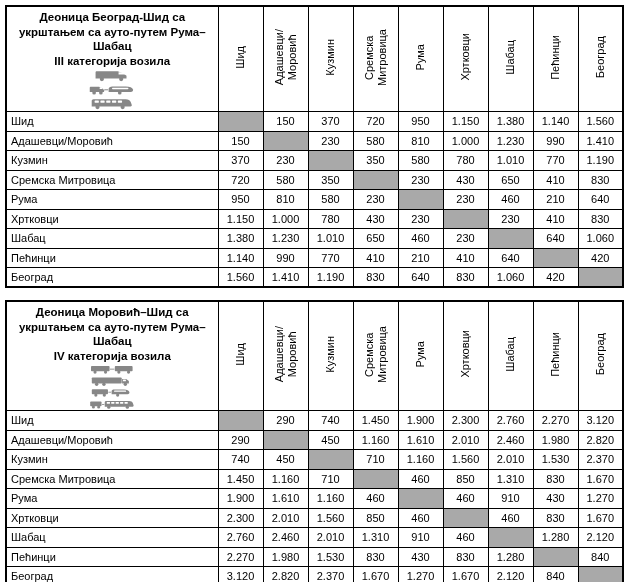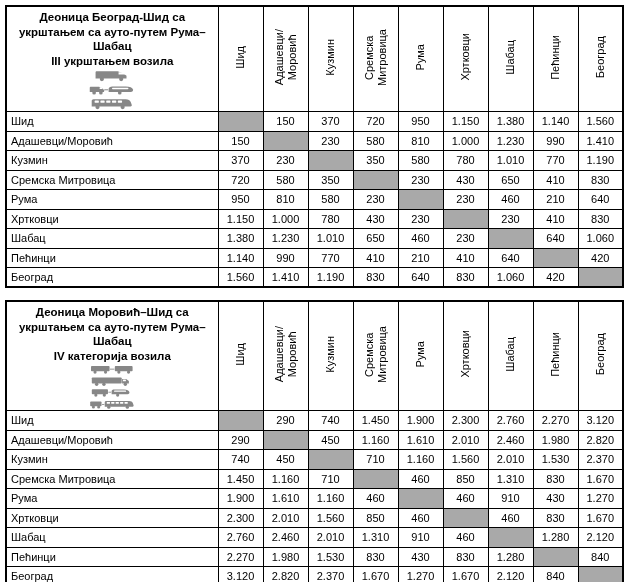--- a/index.html
+++ b/index.html
@@ -101,7 +101,7 @@
               <div>Деоница Београд-Шид са</div>
               <div>укрштањем са ауто-путем Рума–</div>
               <div>Шабац</div>
-              <div>III укрштањем возила</div>
+              <div>III категорија возила</div>
             </div>
             <div class="icons cat3">
               <span>

